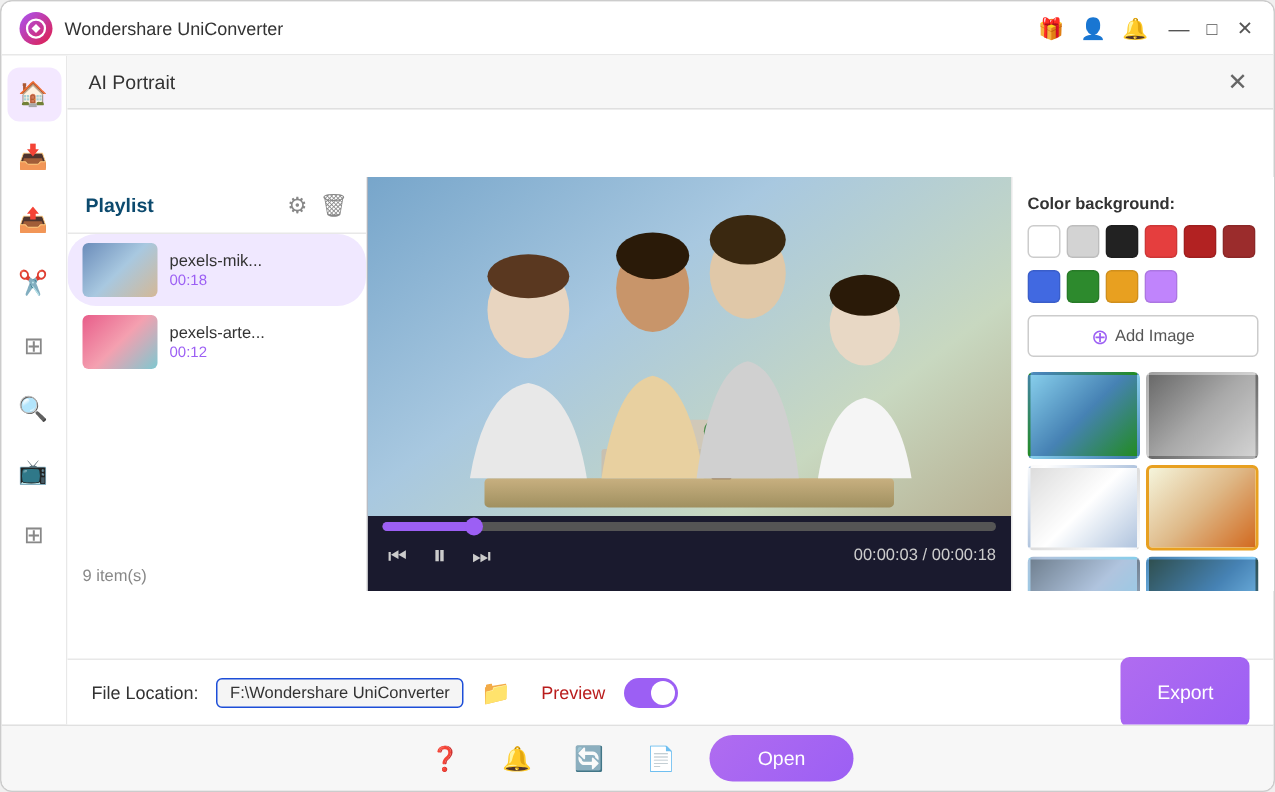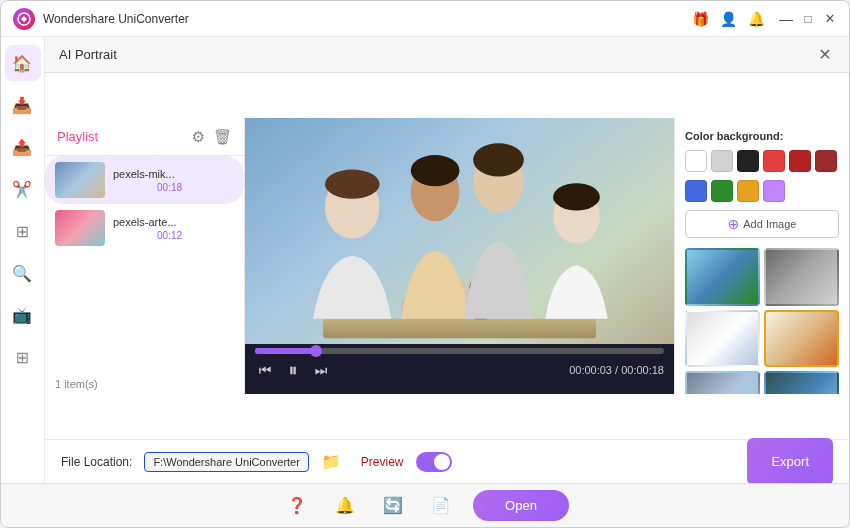--- a/index.html
+++ b/index.html
@@ -168,8 +168,8 @@
     }
     .playlist-header-title {
       font-size: 13px;
-      font-weight: 400;
-      color: #ec4899;
+      font-weight: 700;
+      color: #0c4a6e;
       flex: 1;
     }
     .playlist-header-icons {

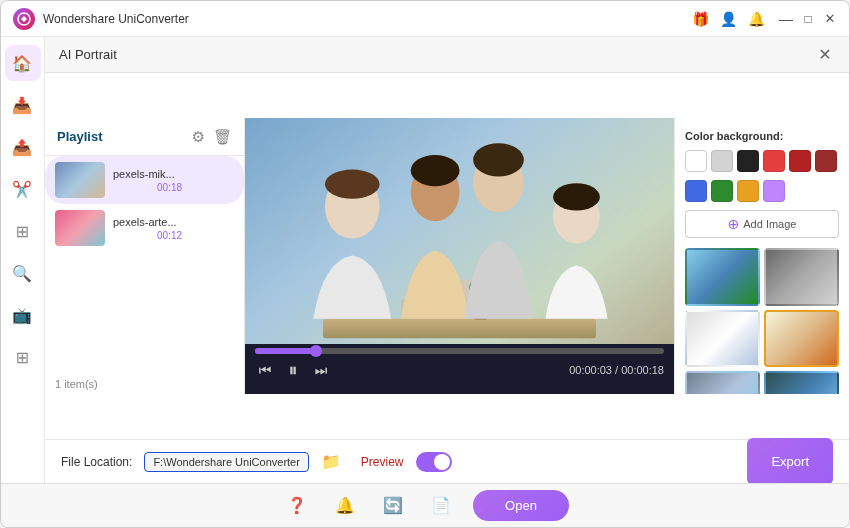--- a/index.html
+++ b/index.html
@@ -210,7 +210,6 @@
       font-size: 10px;
       color: #9c5ff4;
       margin-top: 2px;
-      margin-left: 44px;
     }
     
     .video-area {

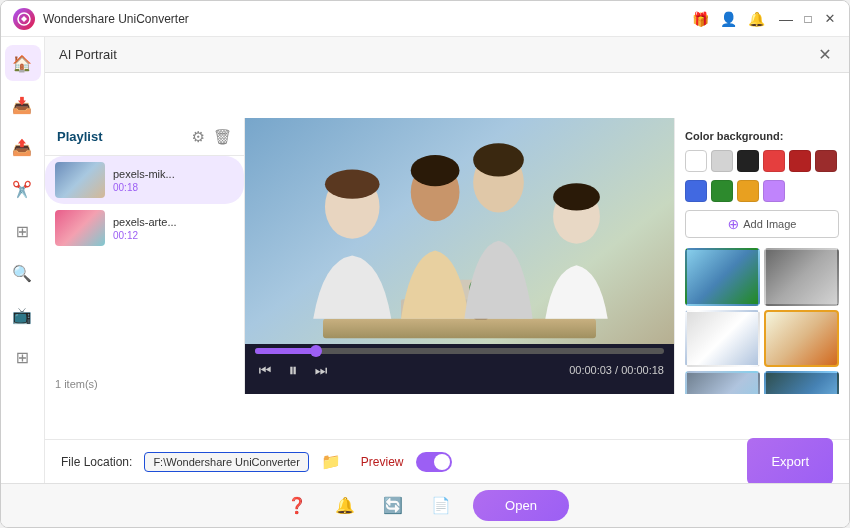--- a/index.html
+++ b/index.html
@@ -528,7 +528,7 @@
           </div>
 
           <div style="flex:1;"></div>
-          <div class="items-count">1 item(s)</div>
+          <div class="items-count">9 item(s)</div>
         </div>
 
         <div class="video-area">

